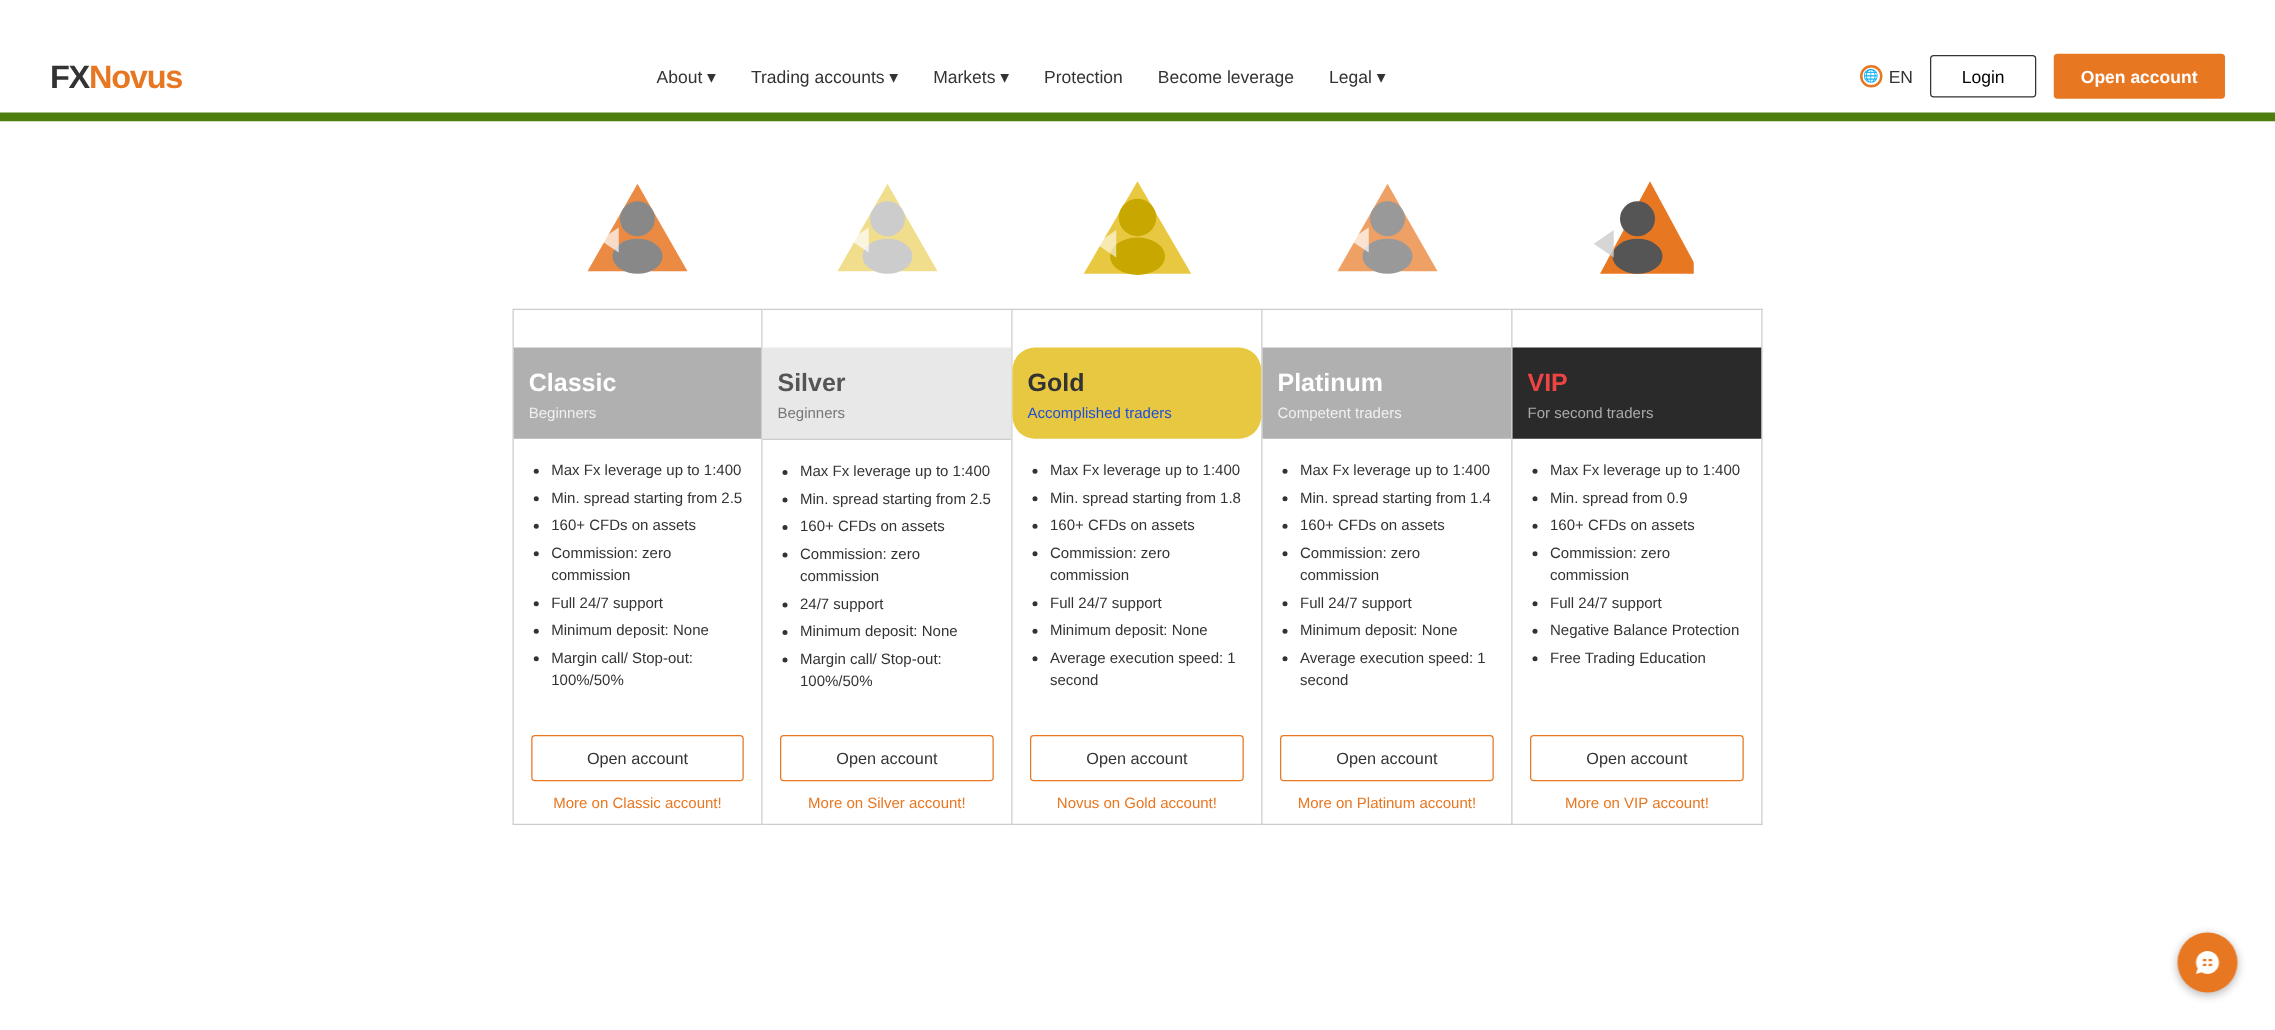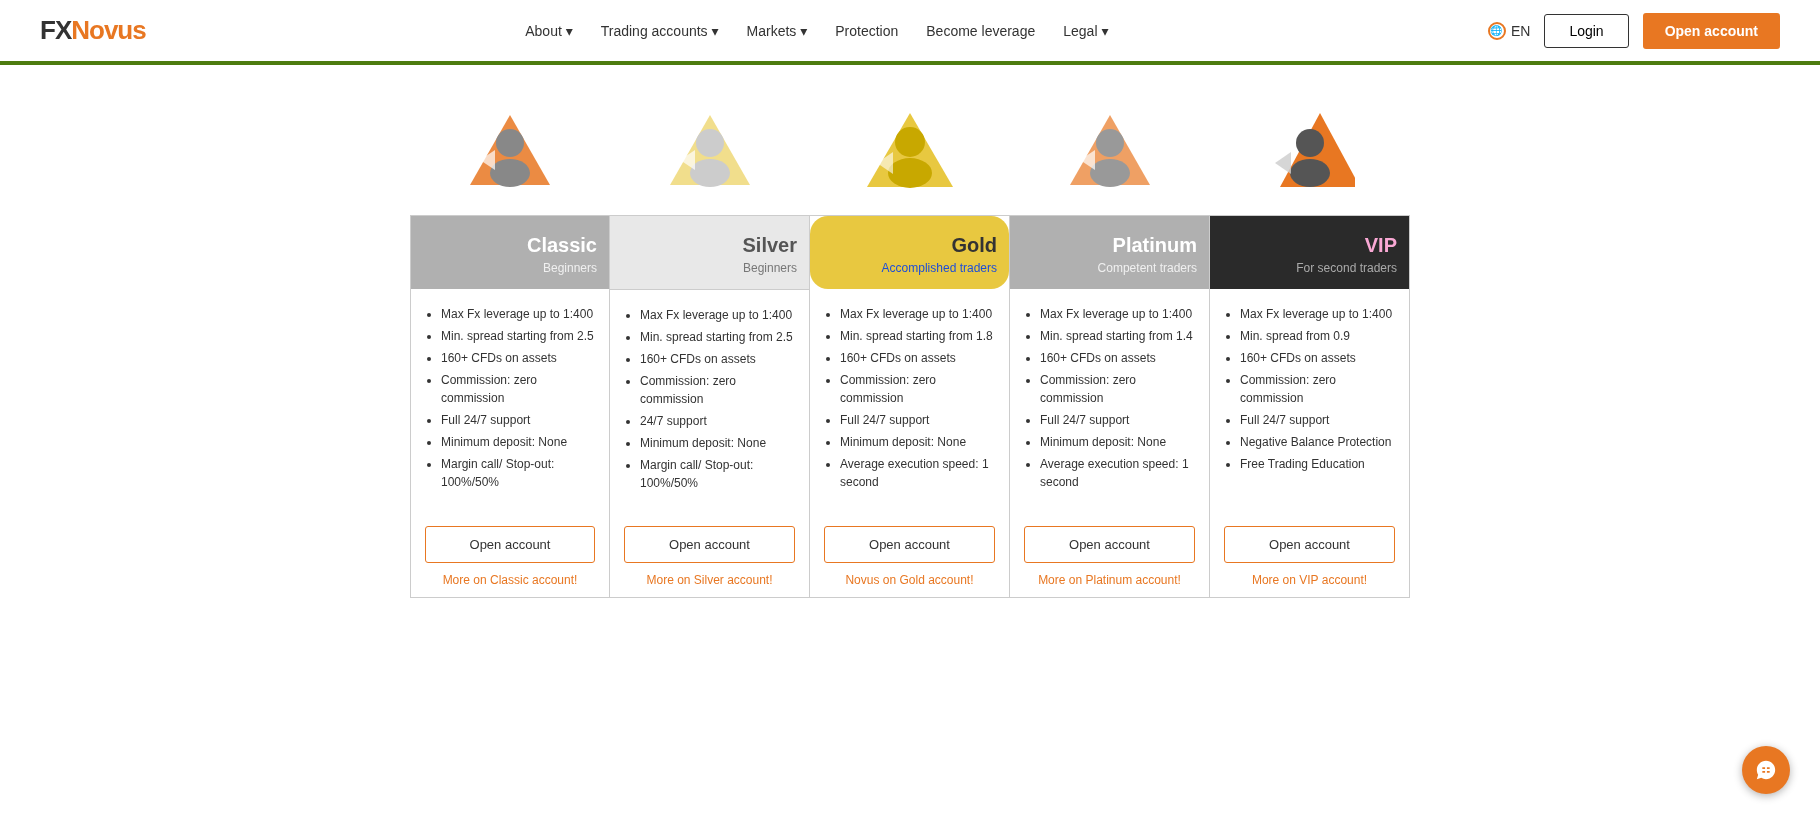--- a/index.html
+++ b/index.html
@@ -12,7 +12,8 @@
       justify-content: space-between;
       padding: 0 40px;
       height: 65px;
-      border-bottom: 4px solid #4d7c0f;
+      border-bottom: 7px solid #4d7c0f;
+      margin-top: 32px;
     }
     .logo-text {
       font-size: 26px;

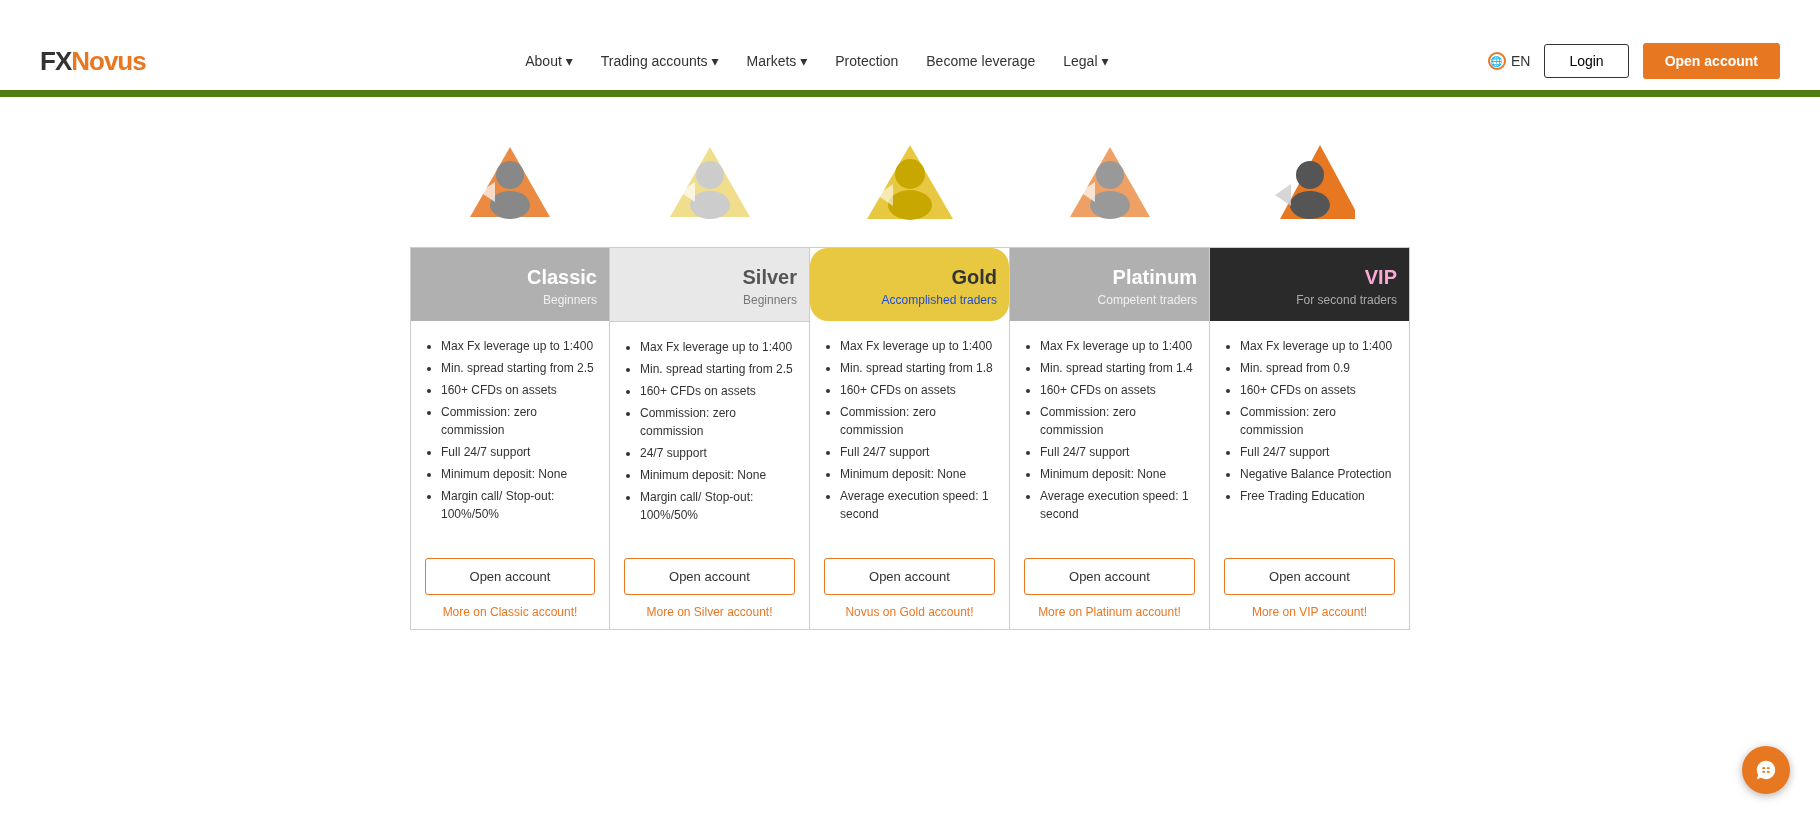--- a/index.html
+++ b/index.html
@@ -114,7 +114,8 @@
 
     .card-header {
       padding: 18px 12px 14px;
-      text-align: right;
+      text-align: left;
+      margin-top: 30px;
     }
     .card-title {
       font-size: 20px;

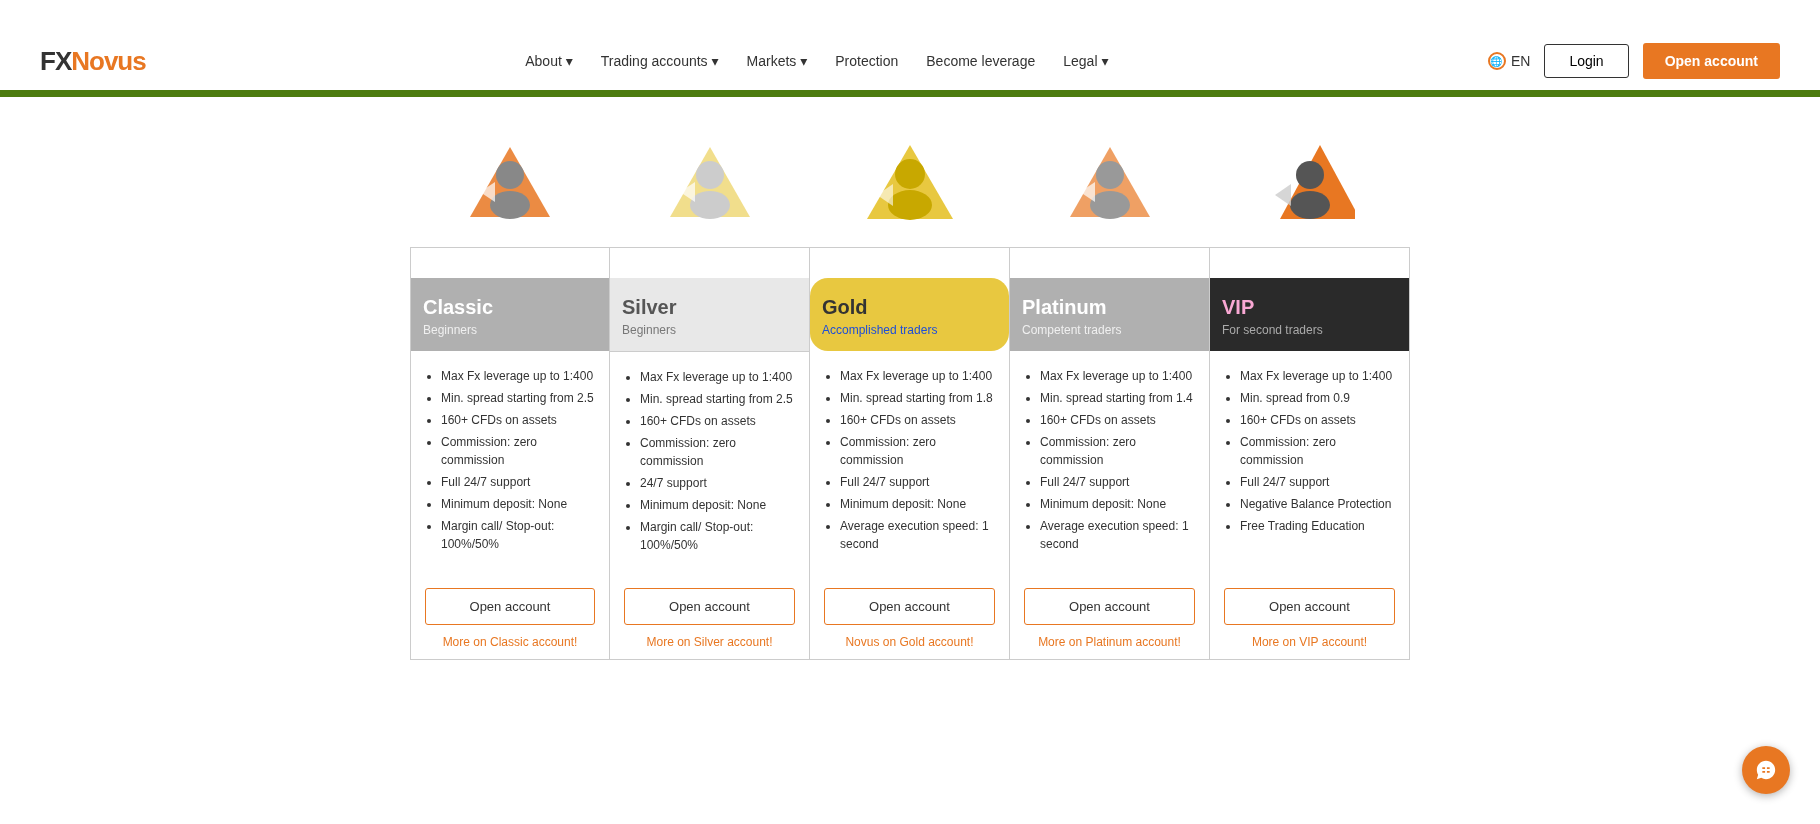--- a/index.html
+++ b/index.html
@@ -150,7 +150,7 @@
 
     
     .card-vip .card-header { background: #2a2a2a; }
-    .card-vip .card-title { color: #f9a8d4; }
+    .card-vip .card-title { color: #ef4444; }
     .card-vip .card-subtitle { color: #aaa; }
 
     .card-body {

